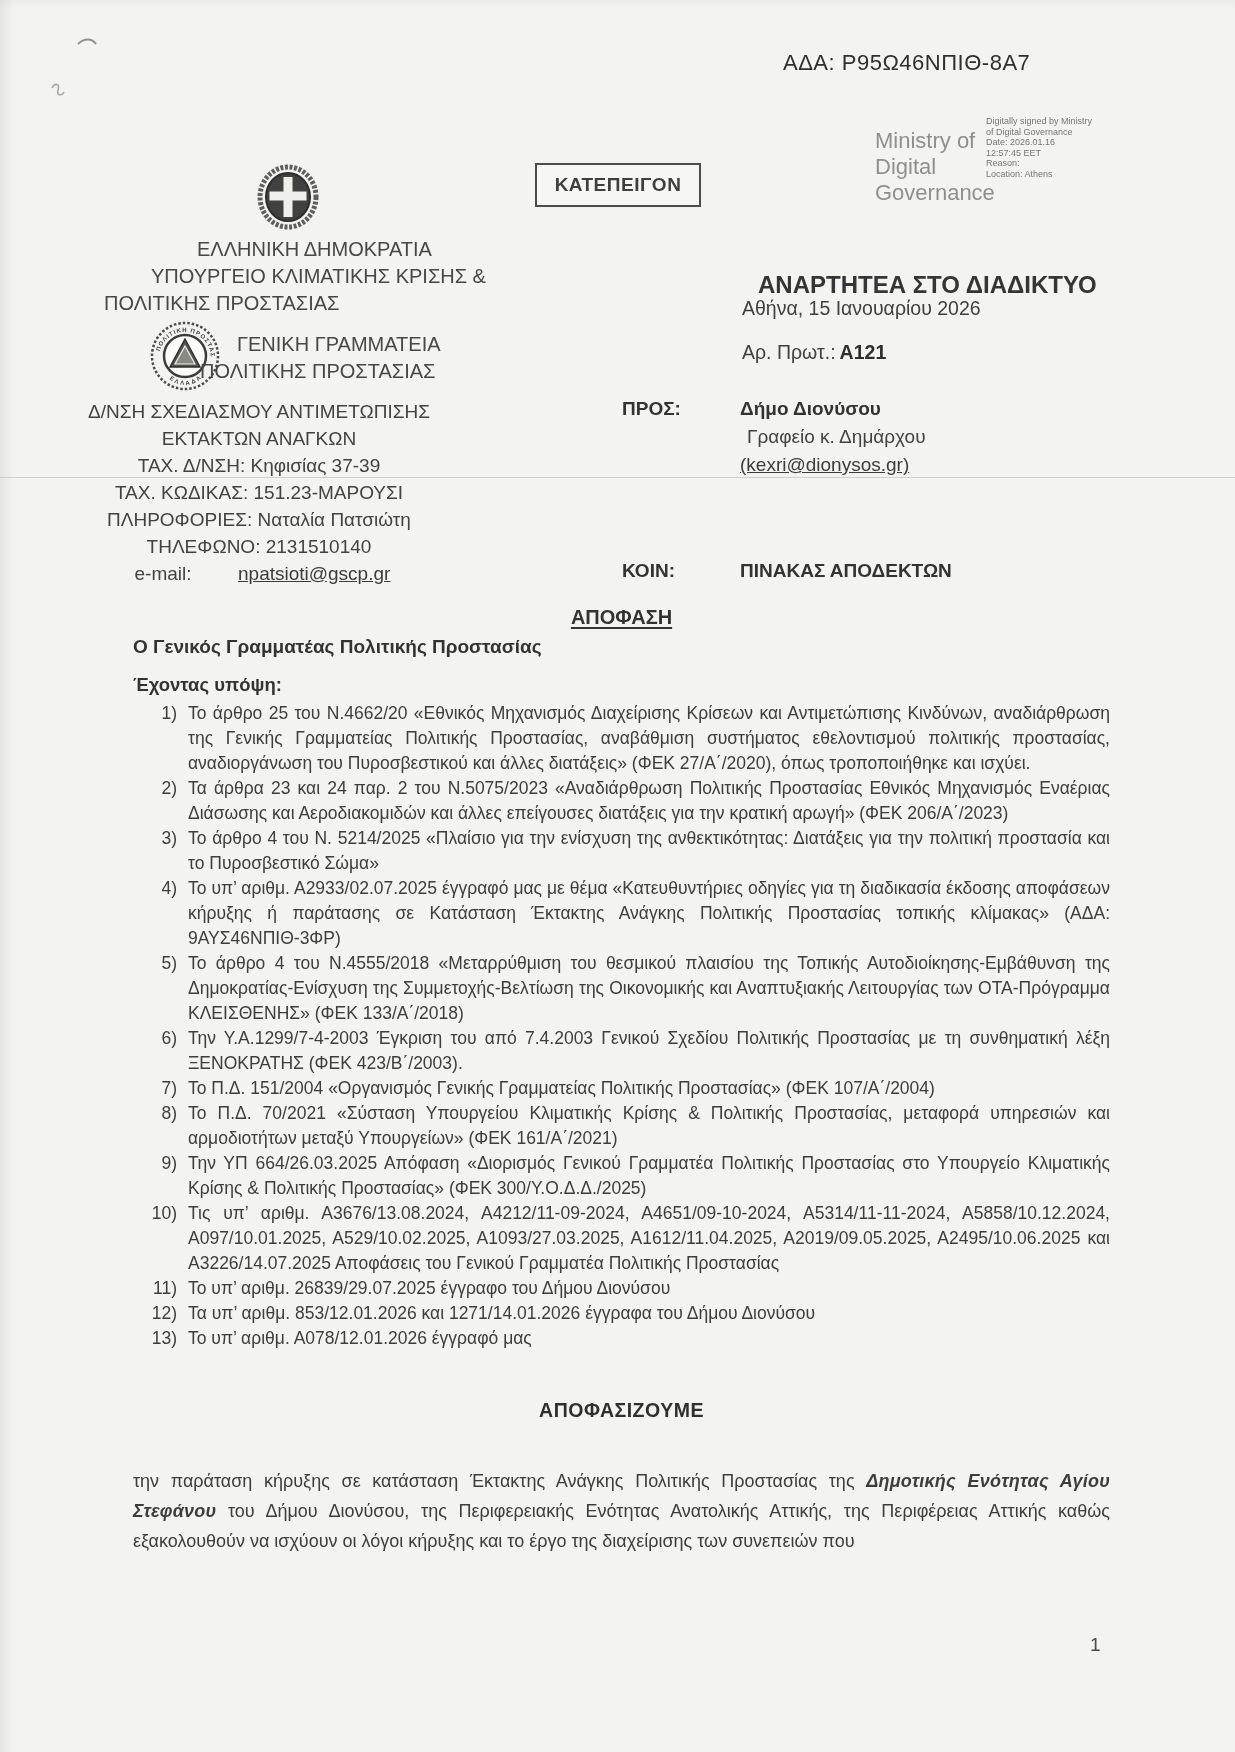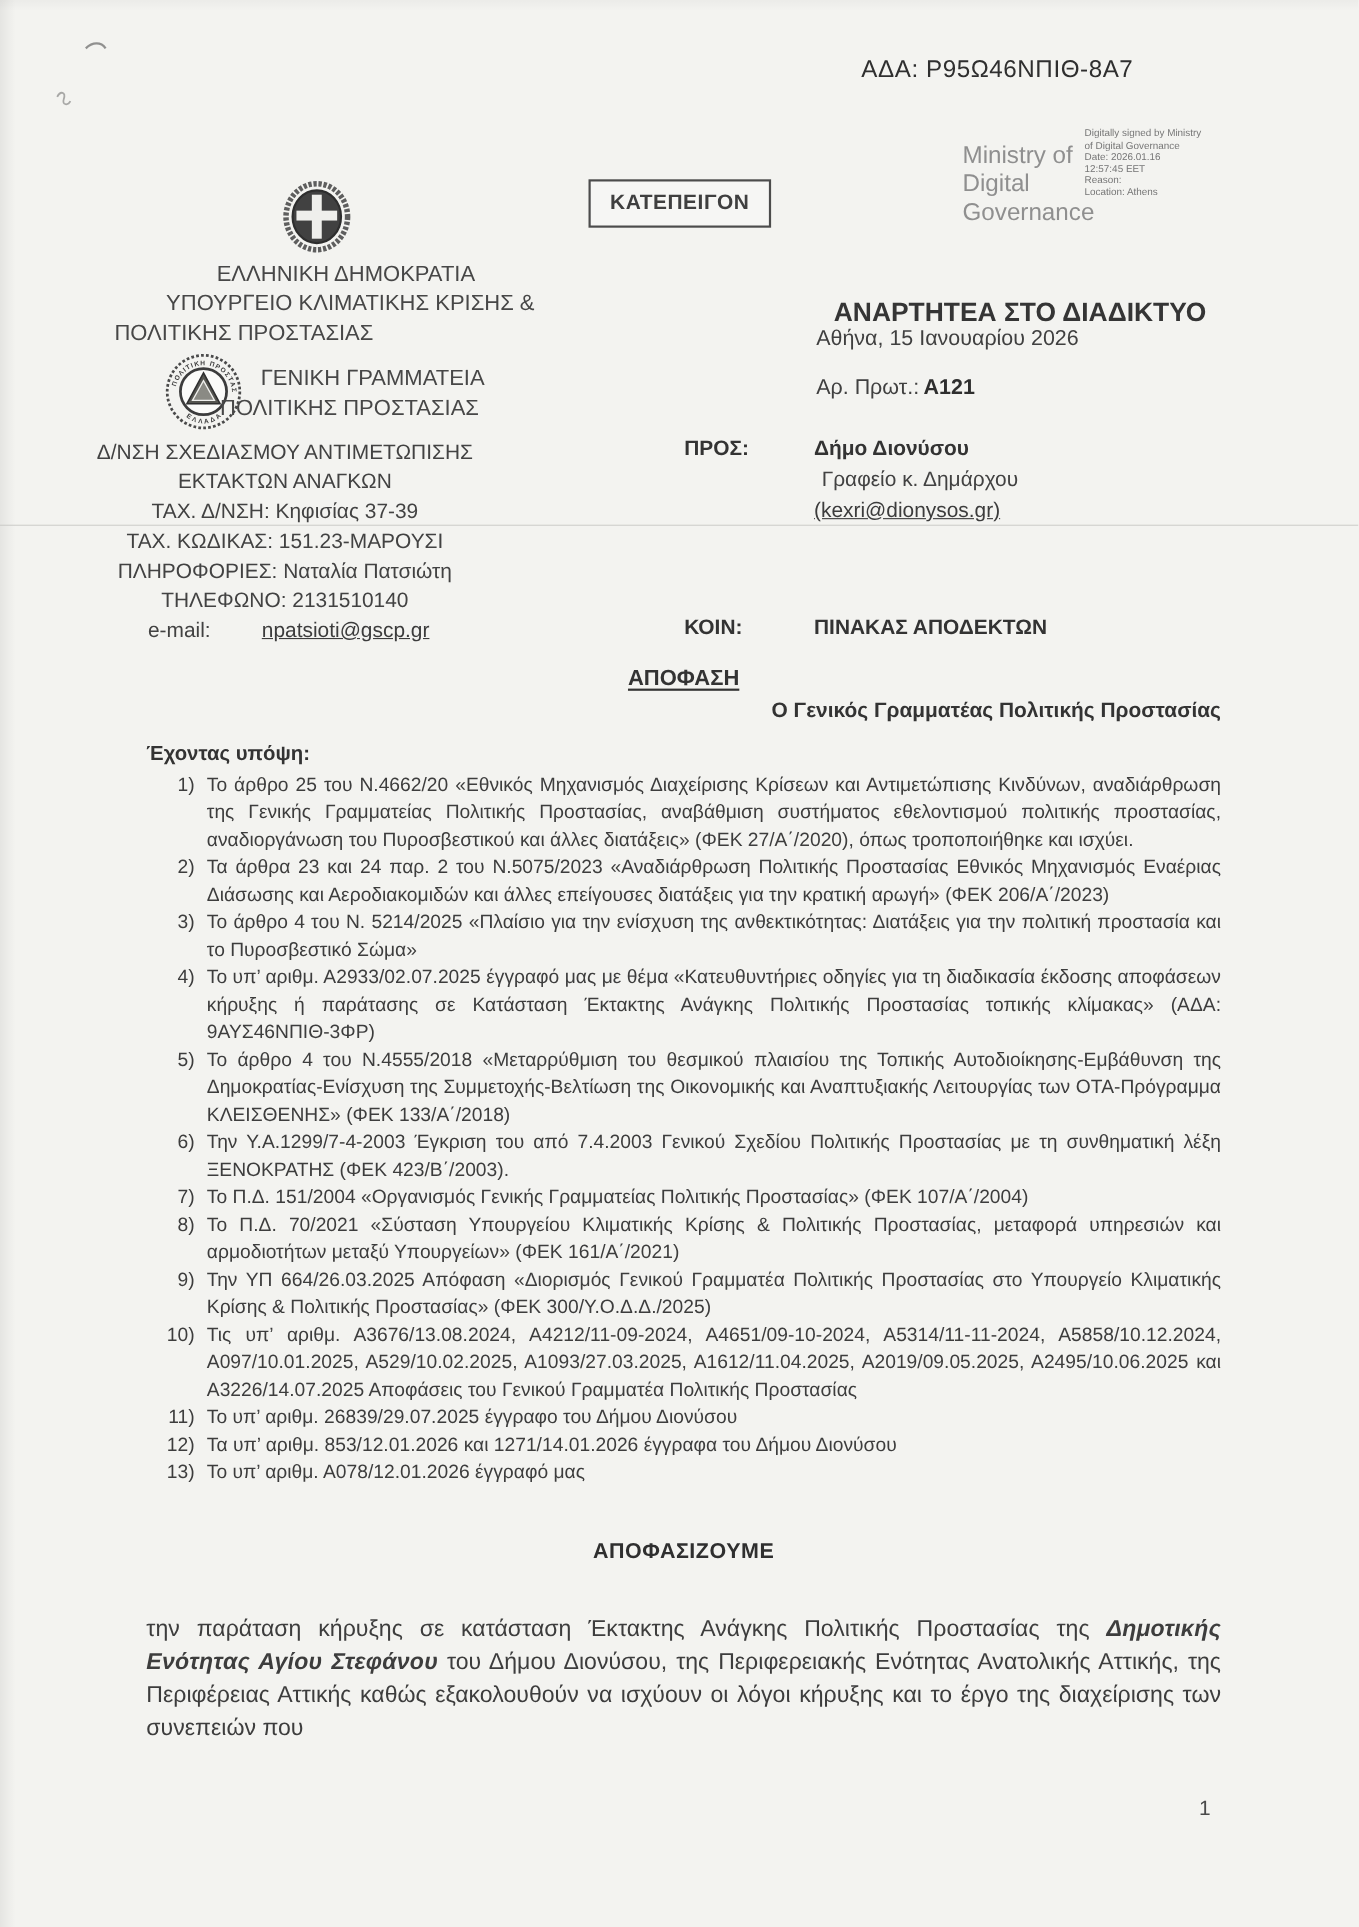--- a/index.html
+++ b/index.html
@@ -59,7 +59,7 @@
   .main{left:133px;top:606px;width:977px;color:#3d3d3d;}
   .doc-title{text-align:center;font-weight:bold;font-size:20px;color:#333;margin:0 0 7px 0;}
   .doc-title span{text-decoration:underline;text-underline-offset:3px;}
-  .doc-subtitle{text-align:right;font-weight:bold;font-size:19px;color:#333;margin:0 0 16px 0;}
+  .doc-subtitle{text-align:left;font-weight:bold;font-size:19px;color:#333;margin:0 0 16px 0;}
   .having{font-weight:bold;font-size:18.5px;color:#333;margin:0 0 5px 0;}
   .li{display:flex;font-size:17.5px;line-height:25px;}
   .li .num{flex:none;width:44px;text-align:right;padding-right:11px;}

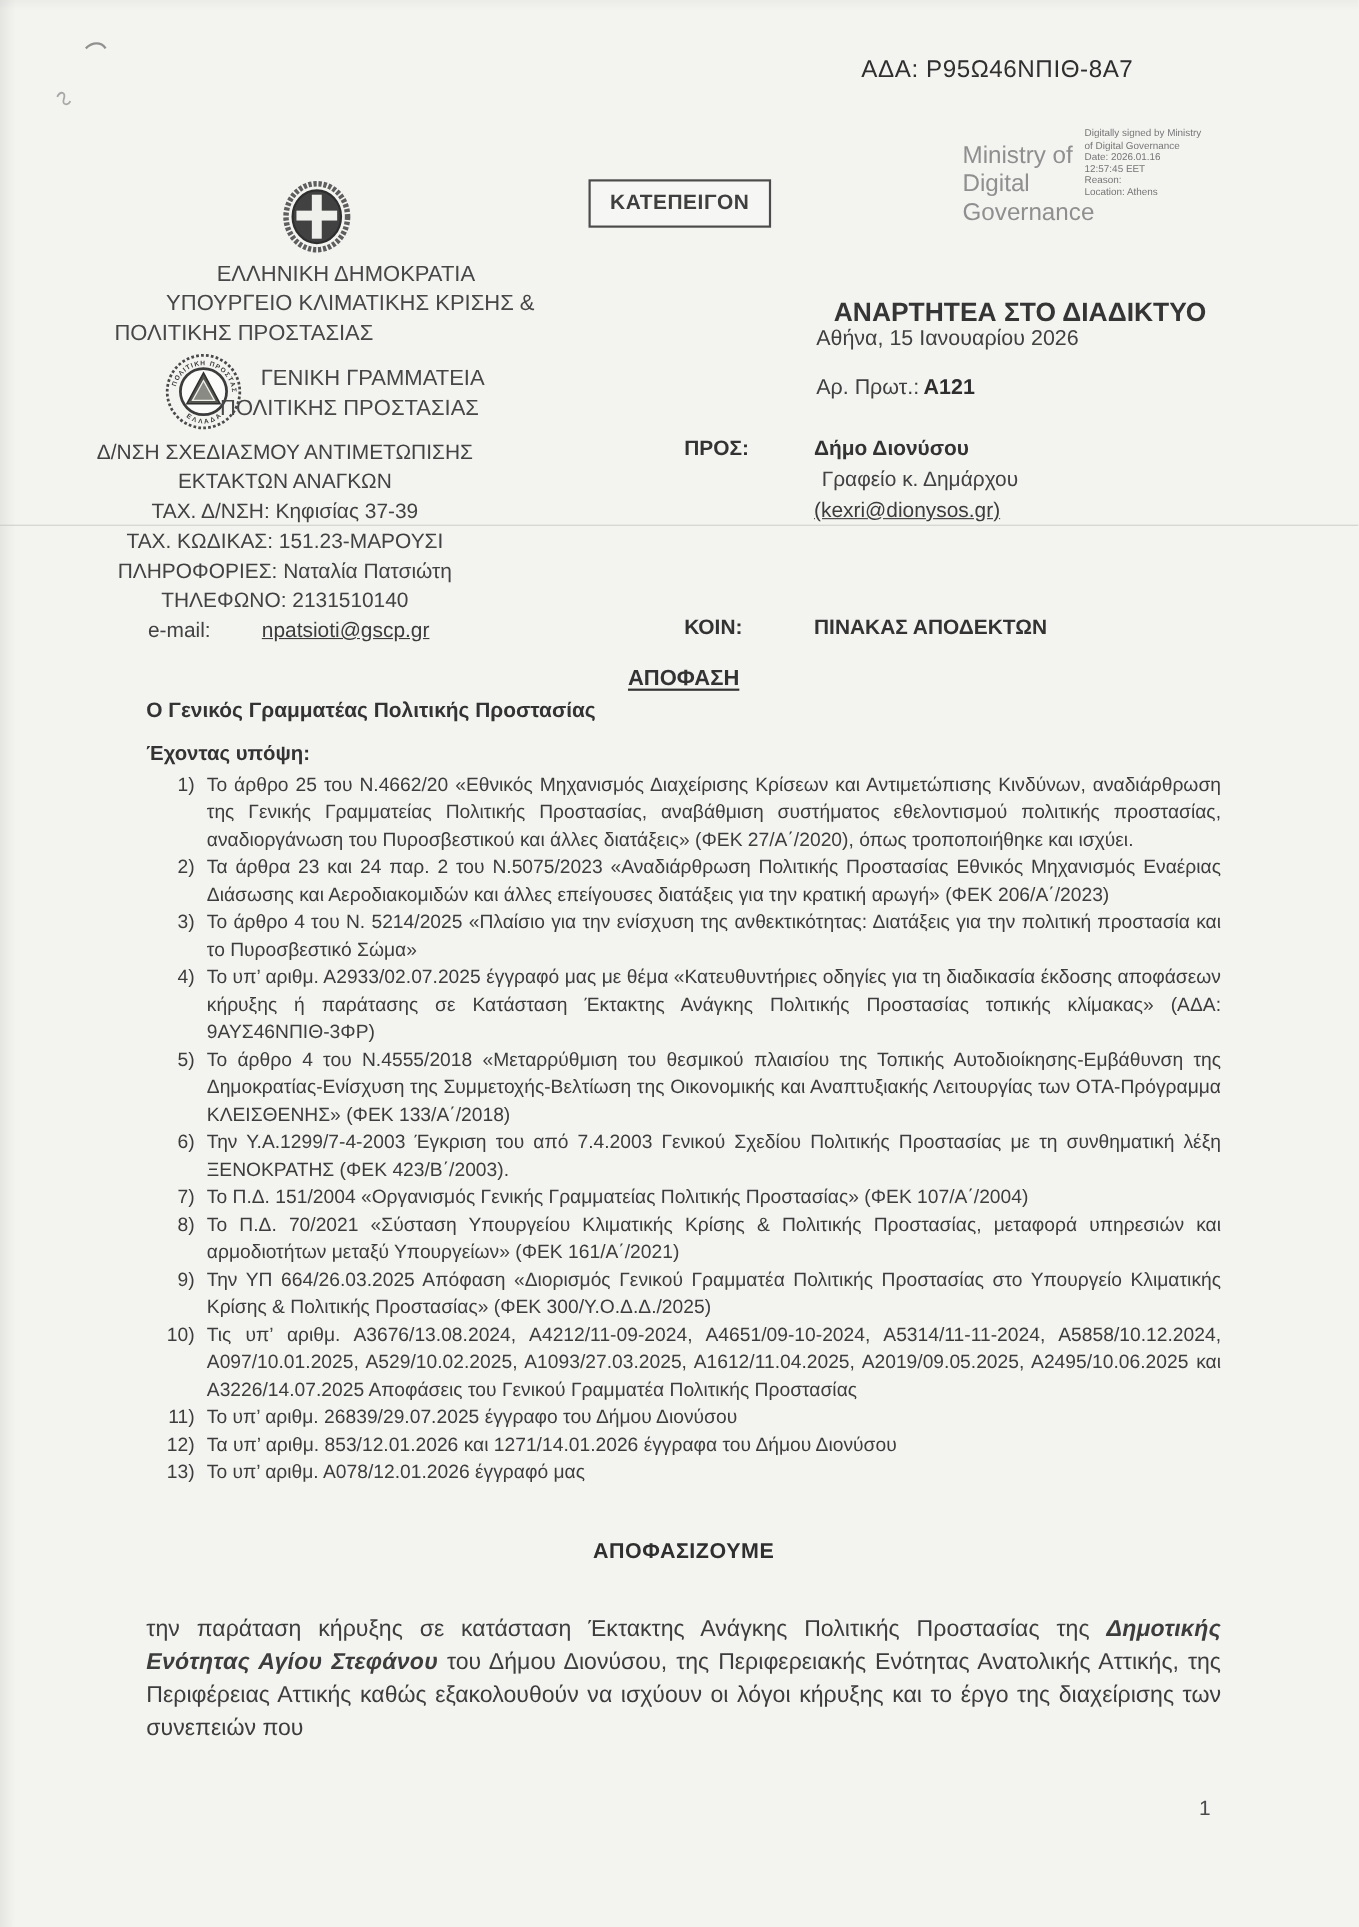--- a/index.html
+++ b/index.html
@@ -65,7 +65,7 @@
   .li .num{flex:none;width:44px;text-align:right;padding-right:11px;}
   .li .txt{flex:1;text-align:justify;}
   .decide{text-align:center;font-weight:bold;font-size:19.5px;color:#2f2f2f;margin:48px 0 44px 0;letter-spacing:.5px;}
-  .closing{font-size:21px;line-height:30px;text-align:justify;margin:0;}
+  .closing{font-size:18px;line-height:30px;text-align:justify;margin:0;}
   .closing b i{letter-spacing:.2px;}
   .page-num{left:1090px;top:1634px;font-size:19px;color:#4a4a4a;}
   .pen-marks{left:40px;top:30px;}

